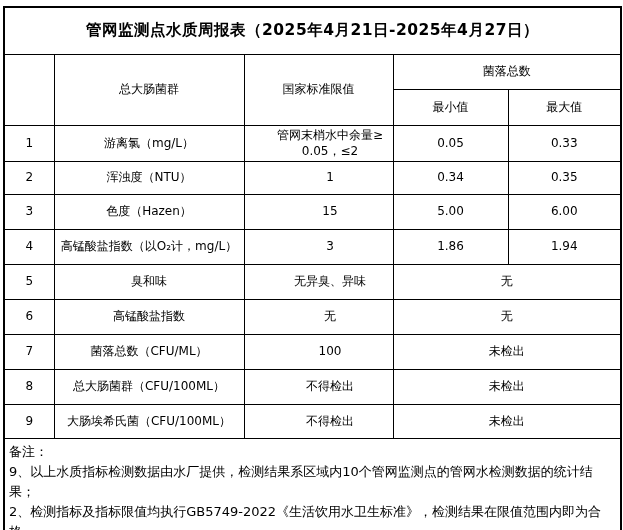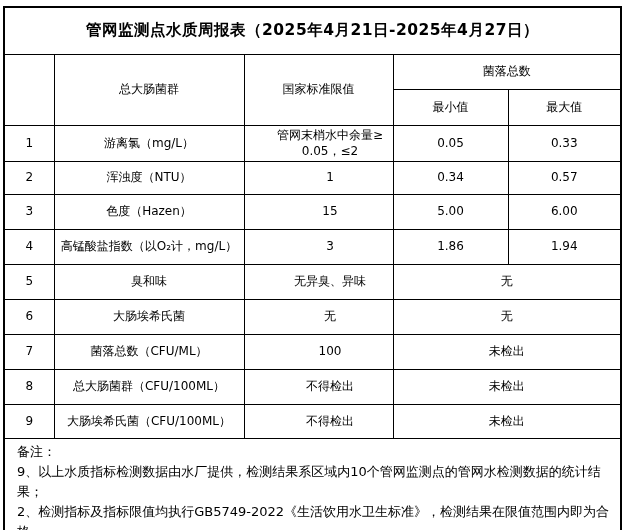--- a/index.html
+++ b/index.html
@@ -89,7 +89,7 @@
       <td>浑浊度（NTU）</td>
       <td class="limit-cell">1</td>
       <td>0.34</td>
-      <td>0.57</td>
+      <td>0.35</td>
     </tr>
     <tr style="height:35px">
       <td>3</td>

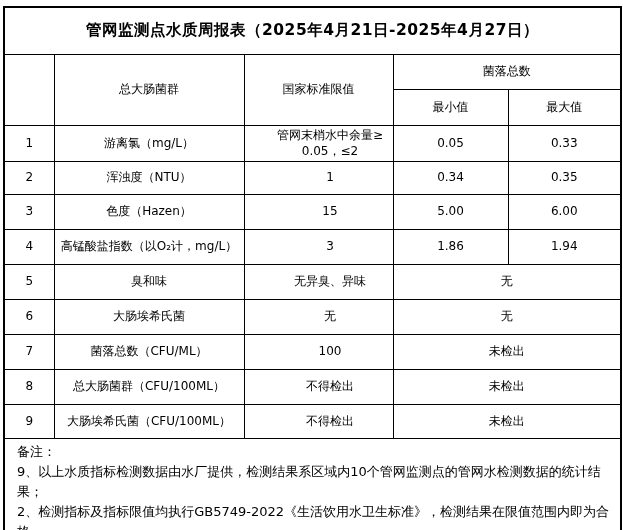--- a/index.html
+++ b/index.html
@@ -114,7 +114,7 @@
     </tr>
     <tr style="height:35px">
       <td>6</td>
-      <td>大肠埃希氏菌</td>
+      <td>高锰酸盐指数</td>
       <td class="limit-cell">无</td>
       <td colspan="2">无</td>
     </tr>

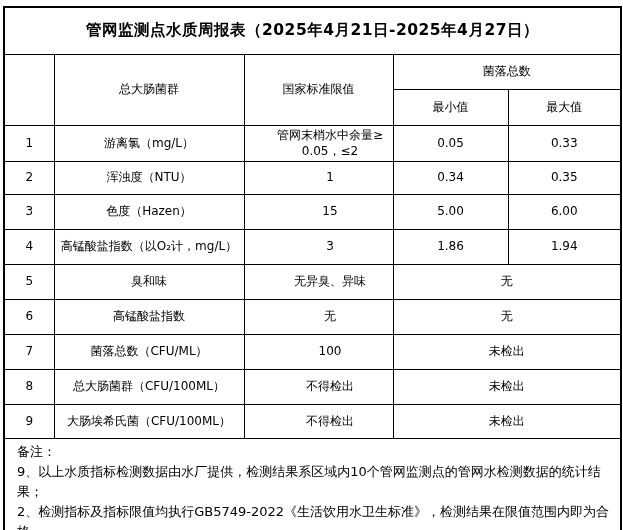--- a/index.html
+++ b/index.html
@@ -45,7 +45,7 @@
     font-size: 13px;
     line-height: 1.55;
   }
-  .notes-line { display: block; margin-left: 8px; }
+  .notes-line { display: block; }
 </style>
 </head>
 <body>

